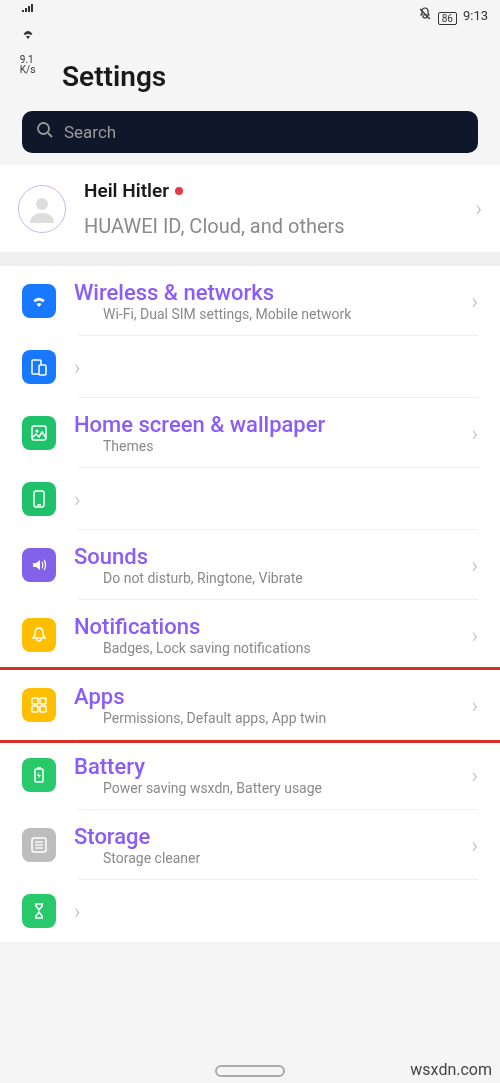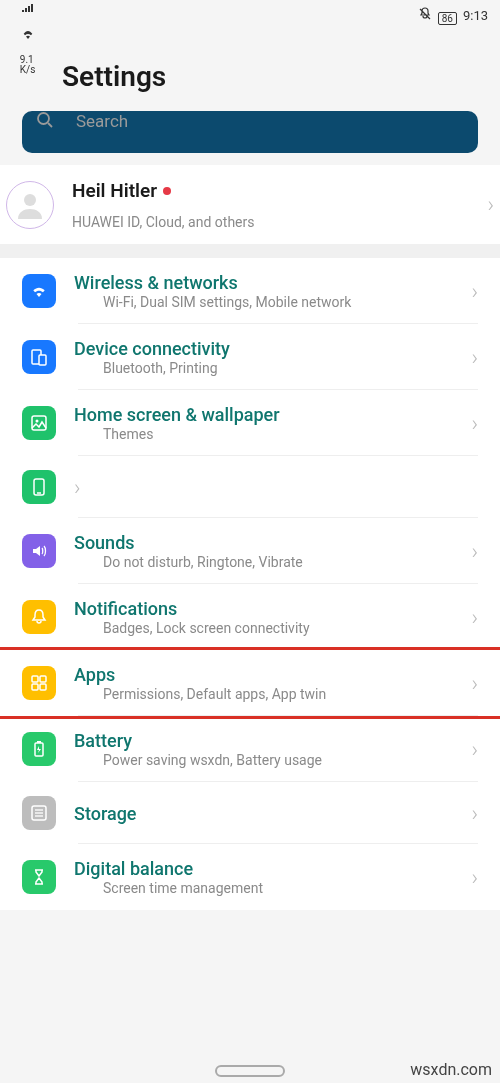--- a/index.html
+++ b/index.html
@@ -53,13 +53,13 @@
     
     .search-wrap { padding: 0 22px 12px; }
     .search-box {
-      background: #0c4a6e;
+      background: #0f172a;
       border-radius: 10px;
       height: 42px;
       display: flex;
-      align-items: flex-start;
+      align-items: center;
       padding: 0 14px;
-      gap: 22px;
+      gap: 10px;
     }
     .search-box span { color: #9a9a9a; font-size: 17px; }
     

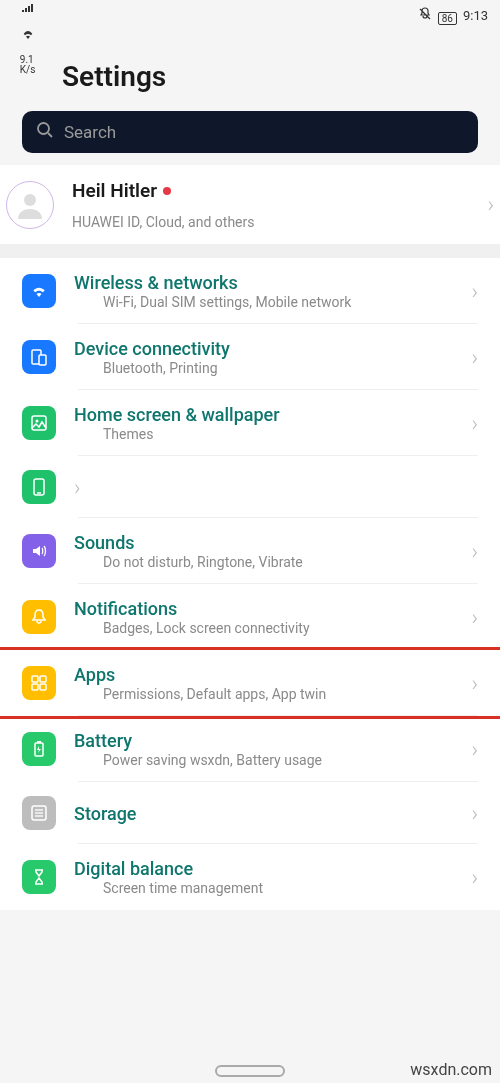--- a/index.html
+++ b/index.html
@@ -67,7 +67,7 @@
       background: #fff;
       display: flex;
       align-items: center;
-      padding: 14px 6px;
+      padding: 14px 18px;
       gap: 18px;
     }
     .avatar {

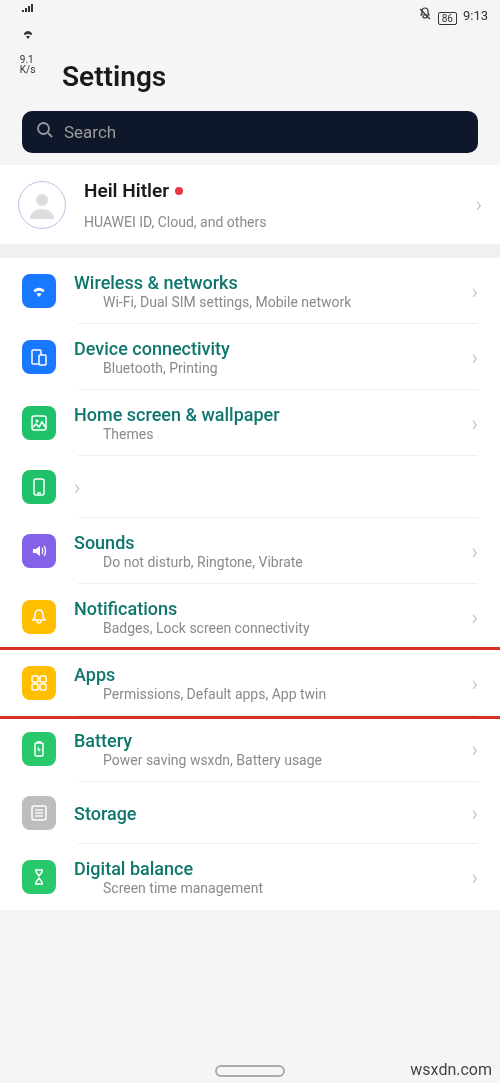--- a/index.html
+++ b/index.html
@@ -84,7 +84,7 @@
       display: inline-flex; align-items: center; gap: 6px;
     }
     .dot-red { width: 8px; height: 8px; background: #e63946; border-radius: 50%; }
-    .account-sub { color: #8a8a8a; font-size: 14px; margin-top: 12px; }
+    .account-sub { color: #8a8a8a; font-size: 20px; margin-top: 12px; }
     .chevron { color: #bbb; font-size: 22px; font-weight: 300; }
     
     .gap { height: 14px; background: #f0f0f0; }

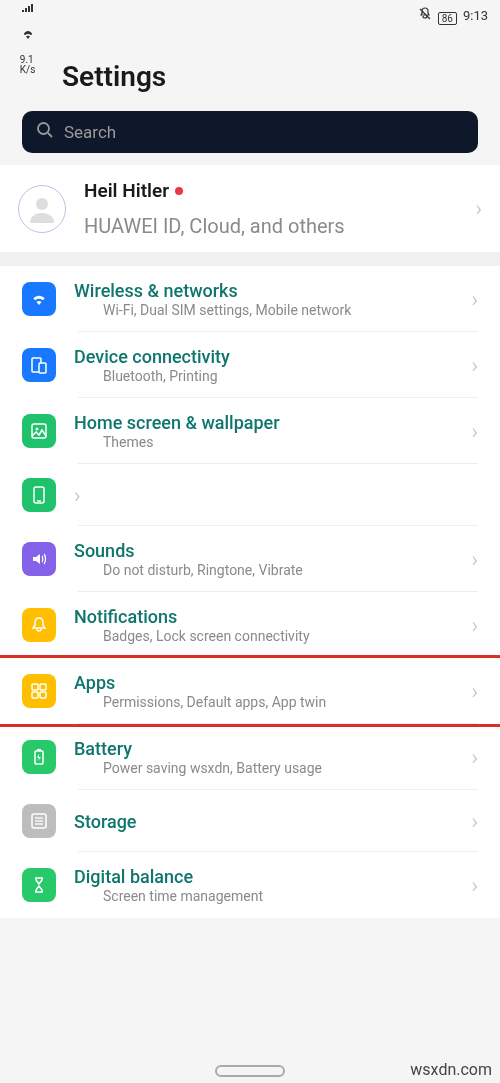--- a/index.html
+++ b/index.html
@@ -106,7 +106,7 @@
       flex-shrink: 0;
     }
     .item-content { flex: 1; min-width: 0; }
-    .item-title { font-size: 18px; color: #0f766e; font-weight: 500; }
+    .item-title { font-size: 22px; color: #8b5cf6; font-weight: 500; }
     .item-sub { font-size: 14px; color: #8a8a8a; margin-top: 1px; margin-left: 29px; }
     .highlight {
       border: 3px solid #d93025;

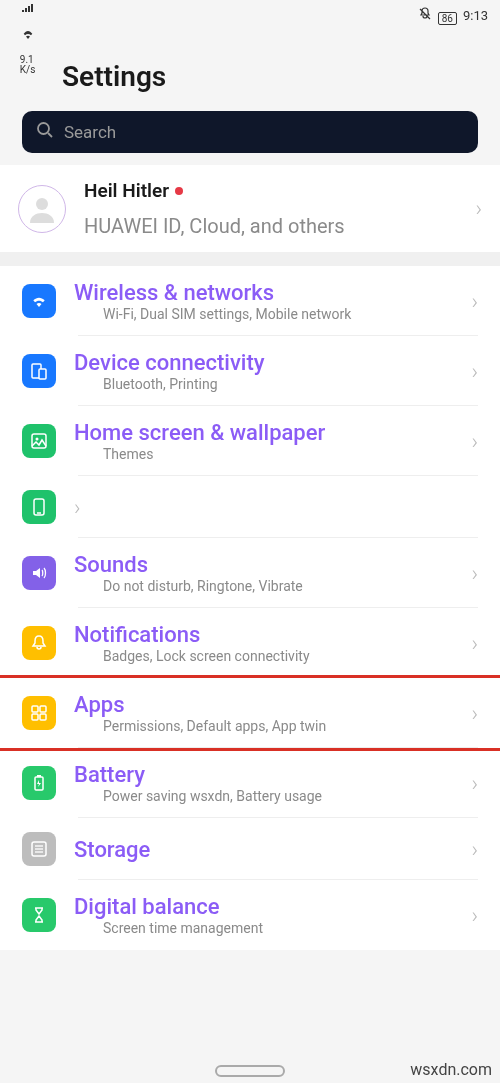--- a/index.html
+++ b/index.html
@@ -217,10 +217,6 @@
           <rect x="10" y="8" width="7" height="10" rx="1" stroke="#fff" stroke-width="1.5" fill="#1878ff"></rect>
         </svg>
       </div>
-    <div class="item-content">
-      <div class="item-title">Device connectivity</div>
-      <div class="item-sub">Bluetooth, Printing</div>
-    </div>
     <span class="chevron">›</span>
     <div class="item-divider"></div>
   </div>

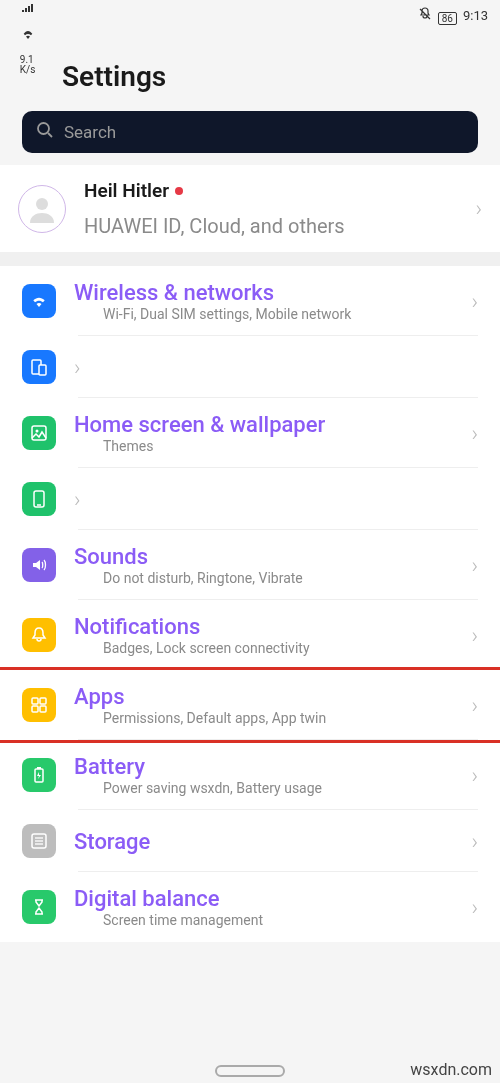--- a/index.html
+++ b/index.html
@@ -267,7 +267,7 @@
       </div>
     <div class="item-content">
       <div class="item-title">Notifications</div>
-      <div class="item-sub">Badges, Lock screen connectivity</div>
+      <div class="item-sub">Badges, Lock saving notifications</div>
     </div>
     <span class="chevron">›</span>
     <div class="item-divider"></div>

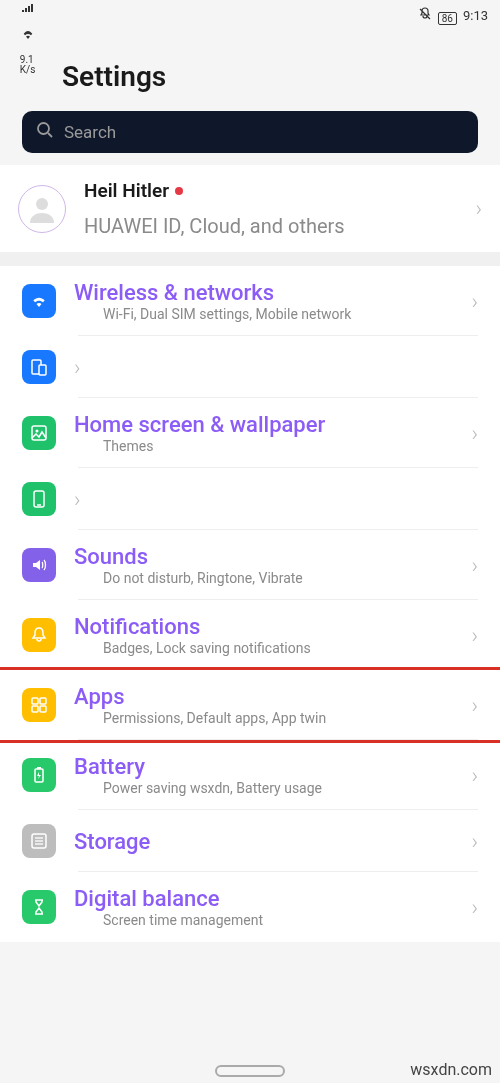--- a/index.html
+++ b/index.html
@@ -314,6 +314,7 @@
       </div>
     <div class="item-content">
       <div class="item-title">Storage</div>
+      <div class="item-sub">Storage cleaner</div>
     </div>
     <span class="chevron">›</span>
     <div class="item-divider"></div>

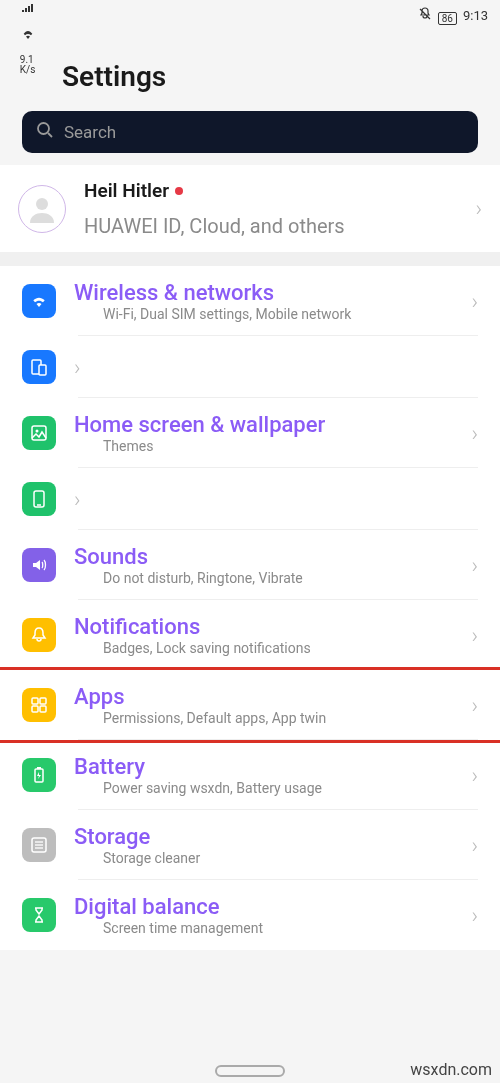--- a/index.html
+++ b/index.html
@@ -325,10 +325,6 @@
           <path d="M6 3h8M6 17h8M7 3v2l3 4 3-4V3M7 17v-2l3-4 3 4v2" stroke="#fff" stroke-width="1.5" fill="none"></path>
         </svg>
       </div>
-    <div class="item-content">
-      <div class="item-title">Digital balance</div>
-      <div class="item-sub">Screen time management</div>
-    </div>
     <span class="chevron">›</span>
 
   </div>

